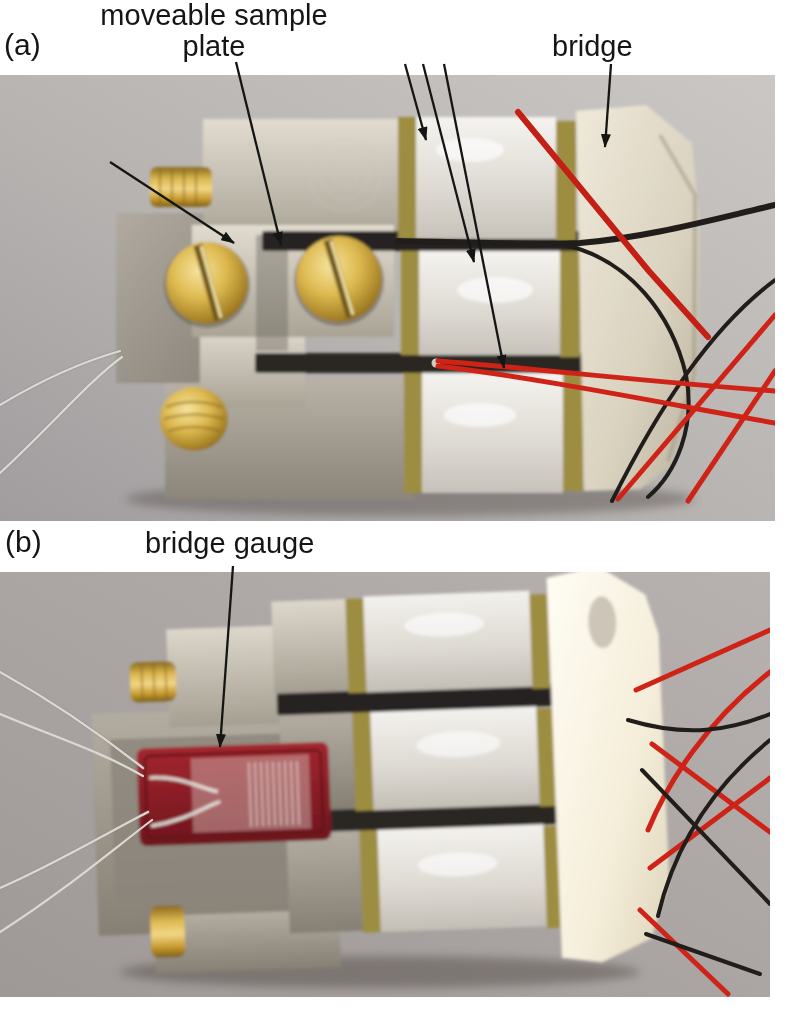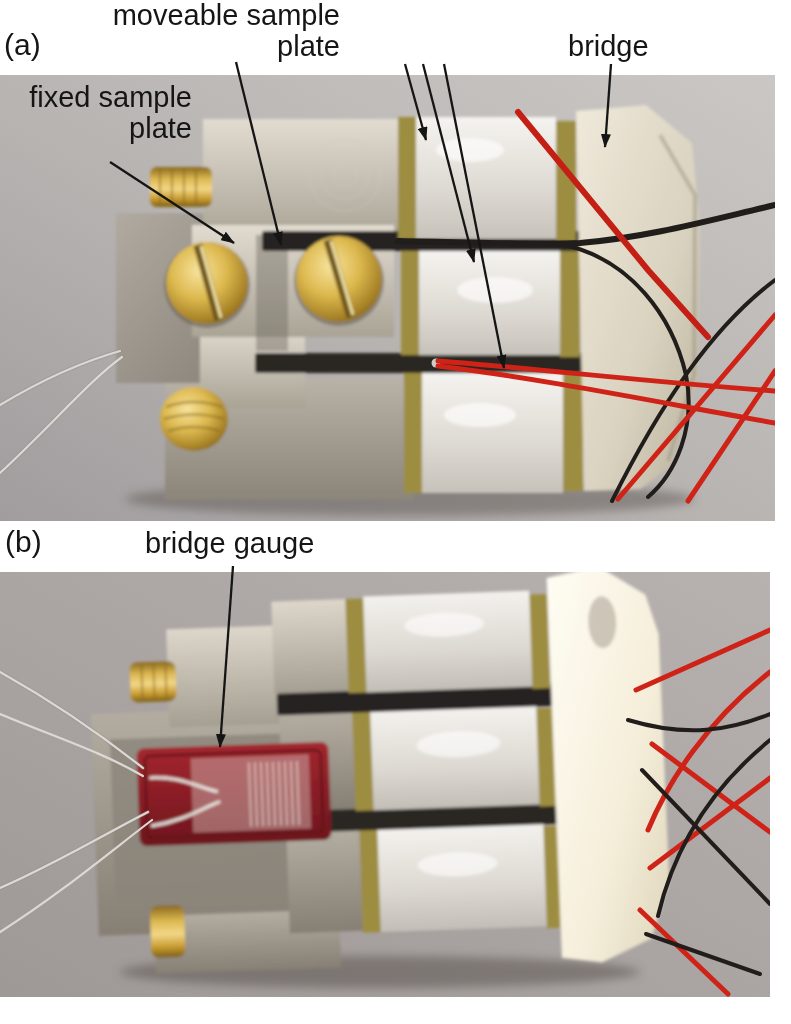--- a/index.html
+++ b/index.html
@@ -12,7 +12,7 @@
     position:absolute;font-size:29px;line-height:31px;color:#151515;
     letter-spacing:0px;white-space:nowrap;
   }
-  .lbl.wrap{white-space:normal;text-align:right;}
+  .lbl.wrap{white-space:normal;text-align:center;}
   .overlay{position:absolute;left:0;top:0;width:791px;height:1024px;pointer-events:none;}
 </style>
 </head>

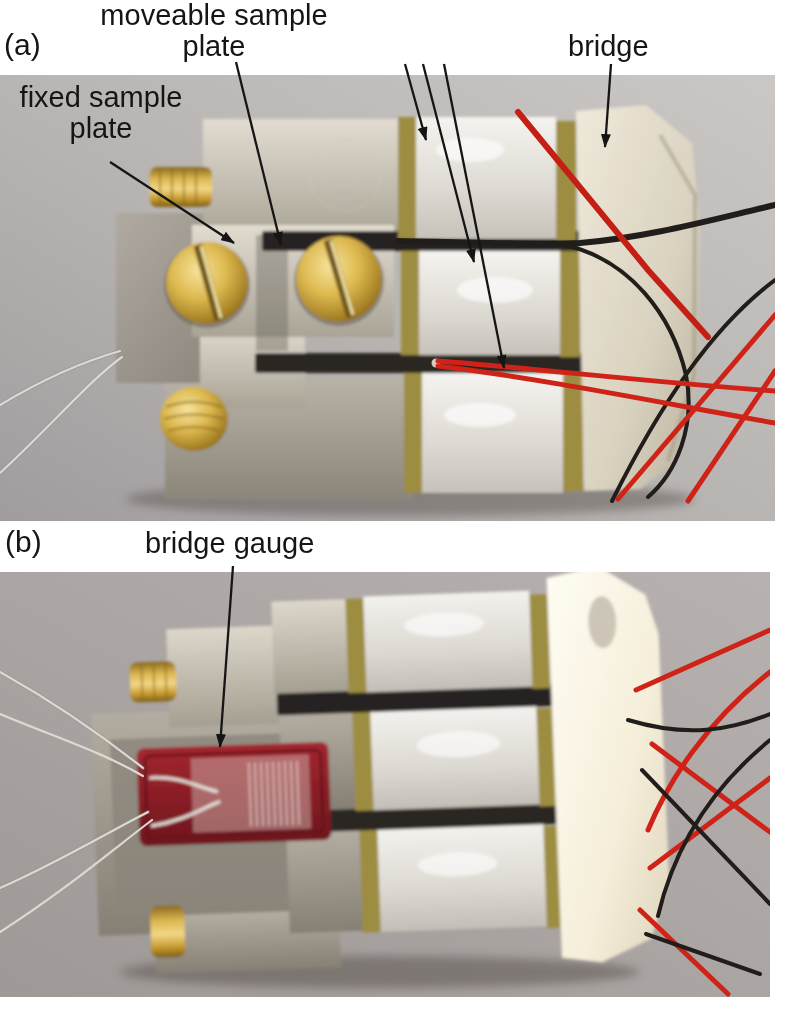--- a/index.html
+++ b/index.html
@@ -288,7 +288,7 @@
 
   <div class="lbl" style="left:4px;top:29px;font-size:30px">(a)</div>
   <div class="lbl wrap" style="left:88px;top:0px;width:252px">moveable sample plate</div>
-  <div class="lbl" style="left:568px;top:31px">bridge</div>
+  <div class="lbl" style="left:552px;top:31px">bridge</div>
   <div class="lbl wrap" style="left:10px;top:82px;width:182px">fixed sample plate</div>
   <div class="lbl" style="left:5px;top:526px;font-size:30px">(b)</div>
   <div class="lbl" style="left:145px;top:528px">bridge gauge</div>

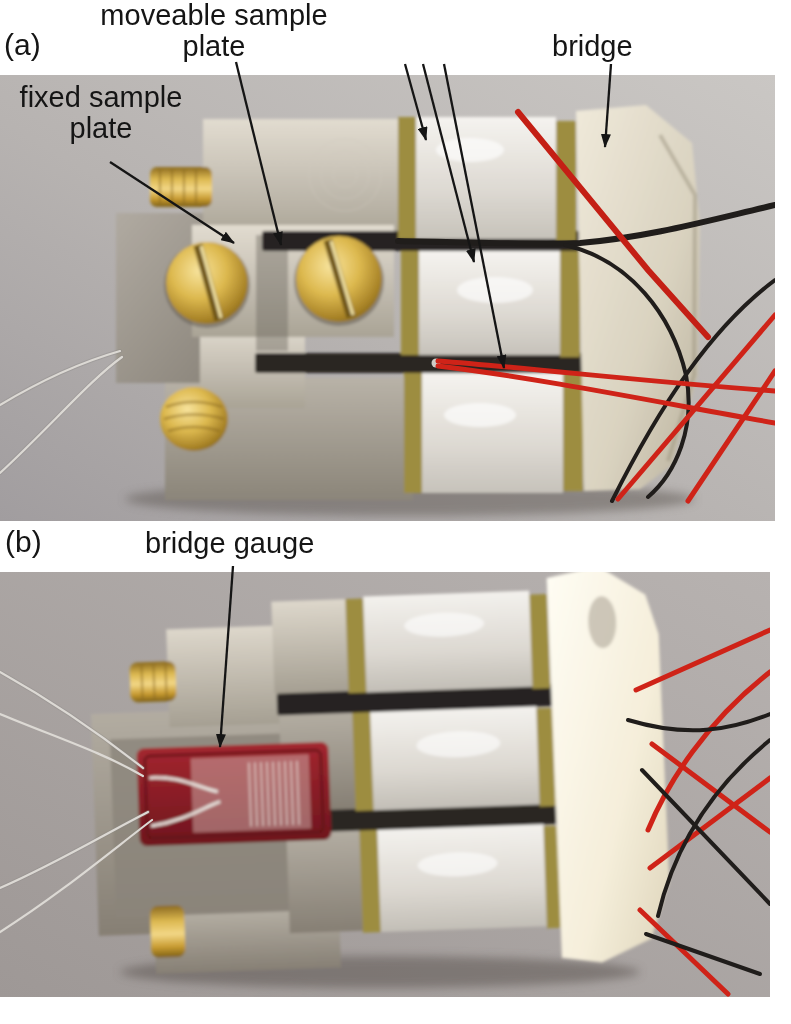--- a/index.html
+++ b/index.html
@@ -289,7 +289,6 @@
   <div class="lbl" style="left:4px;top:29px;font-size:30px">(a)</div>
   <div class="lbl wrap" style="left:88px;top:0px;width:252px">moveable sample plate</div>
   <div class="lbl" style="left:552px;top:31px">bridge</div>
-  <div class="lbl wrap" style="left:10px;top:82px;width:182px">fixed sample plate</div>
   <div class="lbl" style="left:5px;top:526px;font-size:30px">(b)</div>
   <div class="lbl" style="left:145px;top:528px">bridge gauge</div>
 

